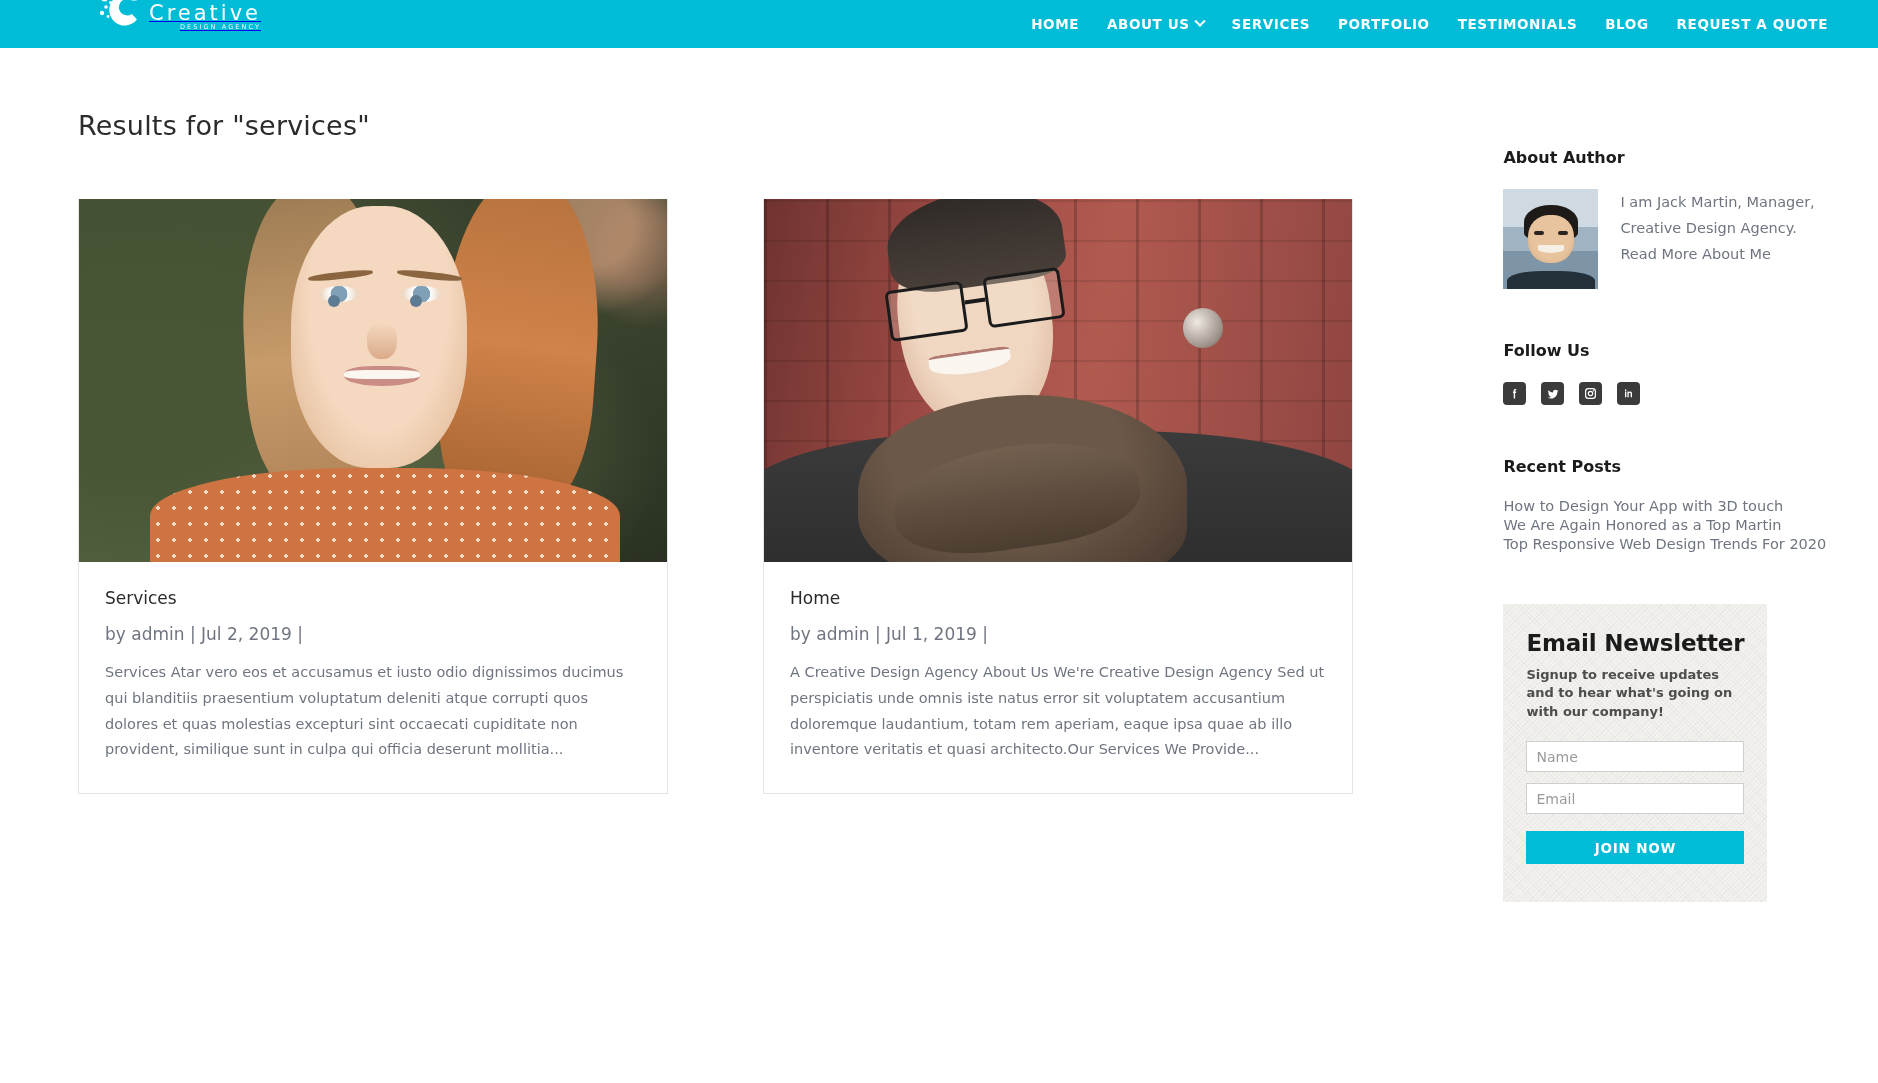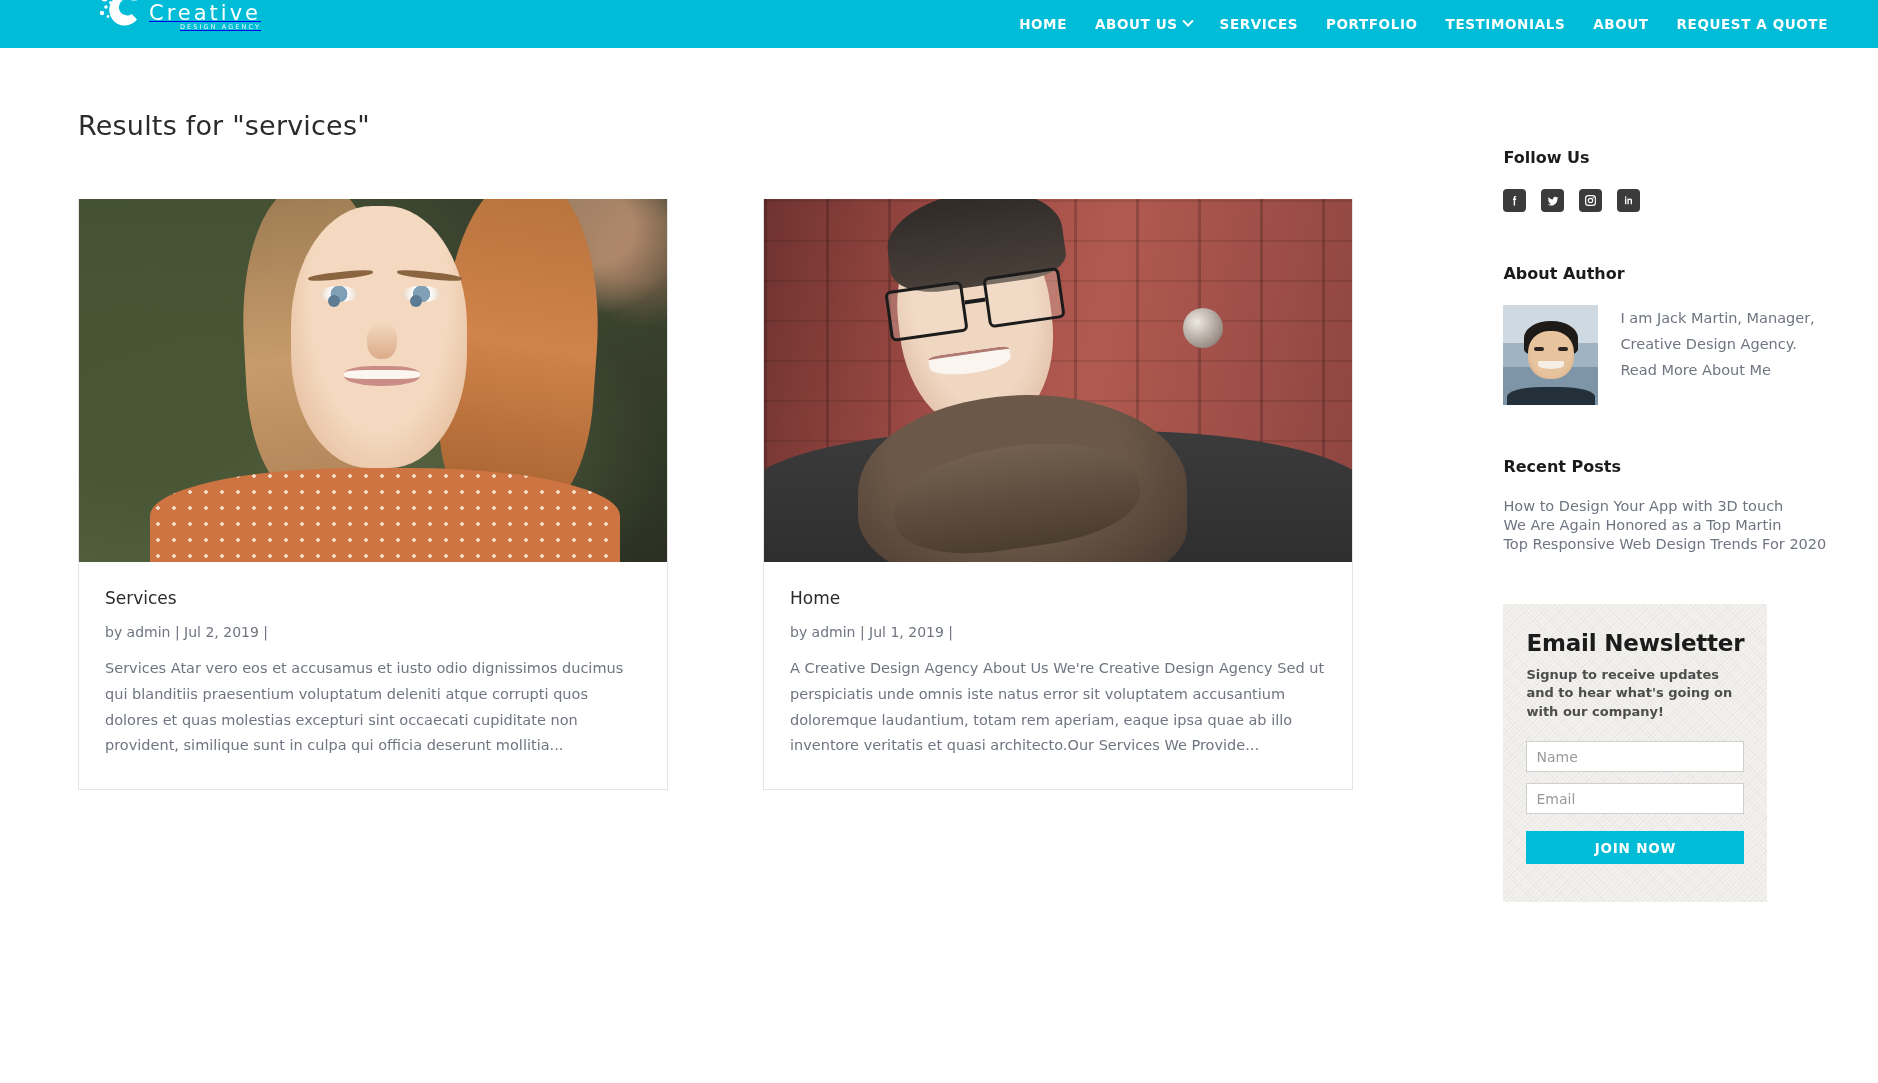--- a/index.html
+++ b/index.html
@@ -378,7 +378,7 @@
         <span>TESTIMONIALS</span>
       </a>
     <a class="nav-item" href="#">
-        <span>ABOUT</span>
+        <span>BLOG</span>
       </a>
     <a class="nav-item" href="#">
         <span>REQUEST A QUOTE</span>

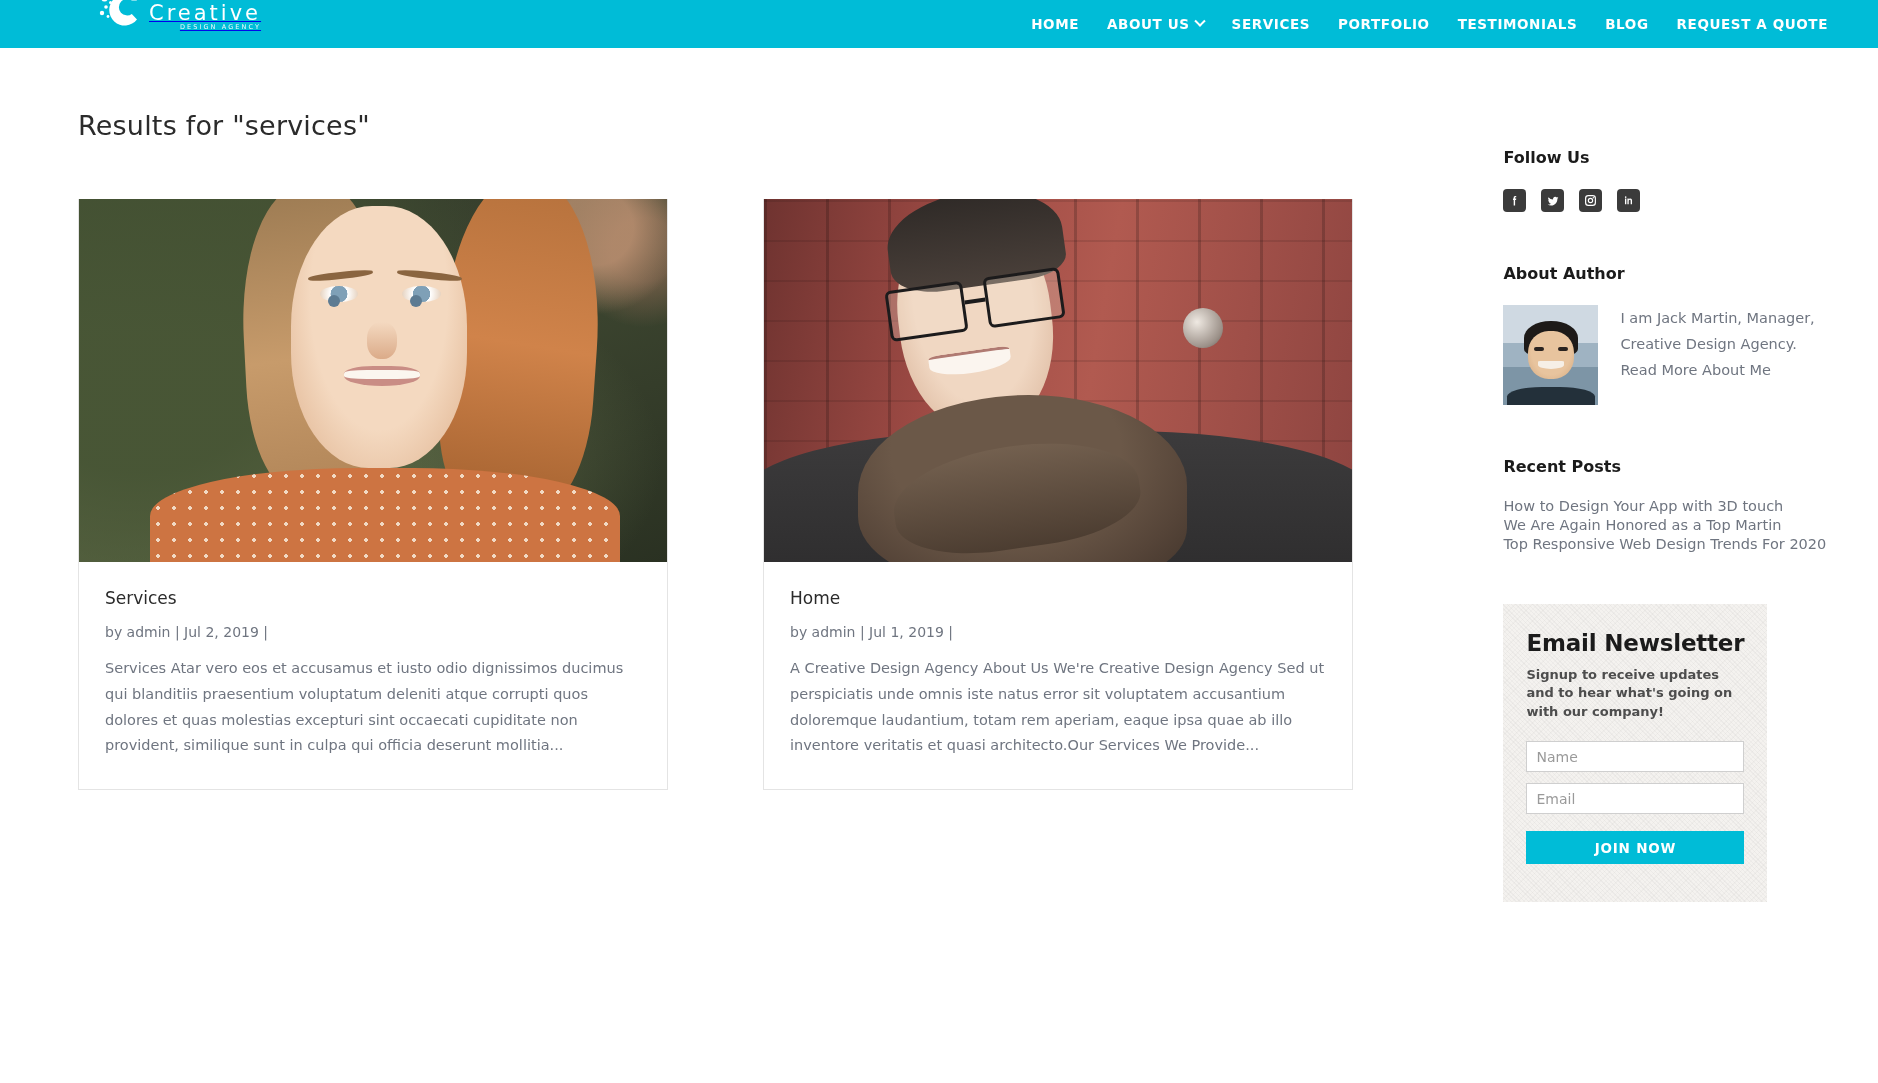--- a/index.html
+++ b/index.html
@@ -446,6 +446,24 @@
   </div>
 
   <aside class="sidebar">
+
+    <section class="widget">
+      <h3 class="widget-title">About Author</h3>
+      <div class="author-row">
+        <div class="author-photo">
+          <div class="sky"></div>
+          <div class="hair"></div>
+          <div class="face"></div>
+          <div class="eyes">
+              <span class="eye l"></span>
+              <span class="eye r"></span>
+            </div>
+          <div class="smile"></div>
+          <div class="body"></div>
+        </div>
+        <p class="author-text">I am Jack Martin, Manager, Creative Design Agency. Read More About Me</p>
+      </div>
+    </section>
 
     <section class="widget">
       <h3 class="widget-title">Follow Us</h3>
@@ -476,24 +494,6 @@
     </section>
 
     <section class="widget">
-      <h3 class="widget-title">About Author</h3>
-      <div class="author-row">
-        <div class="author-photo">
-          <div class="sky"></div>
-          <div class="hair"></div>
-          <div class="face"></div>
-          <div class="eyes">
-              <span class="eye l"></span>
-              <span class="eye r"></span>
-            </div>
-          <div class="smile"></div>
-          <div class="body"></div>
-        </div>
-        <p class="author-text">I am Jack Martin, Manager, Creative Design Agency. Read More About Me</p>
-      </div>
-    </section>
-
-    <section class="widget">
       <h3 class="widget-title">Recent Posts</h3>
       <div class="recent-list">
         <a class="recent-link" href="#">How to Design Your App with 3D touch</a>

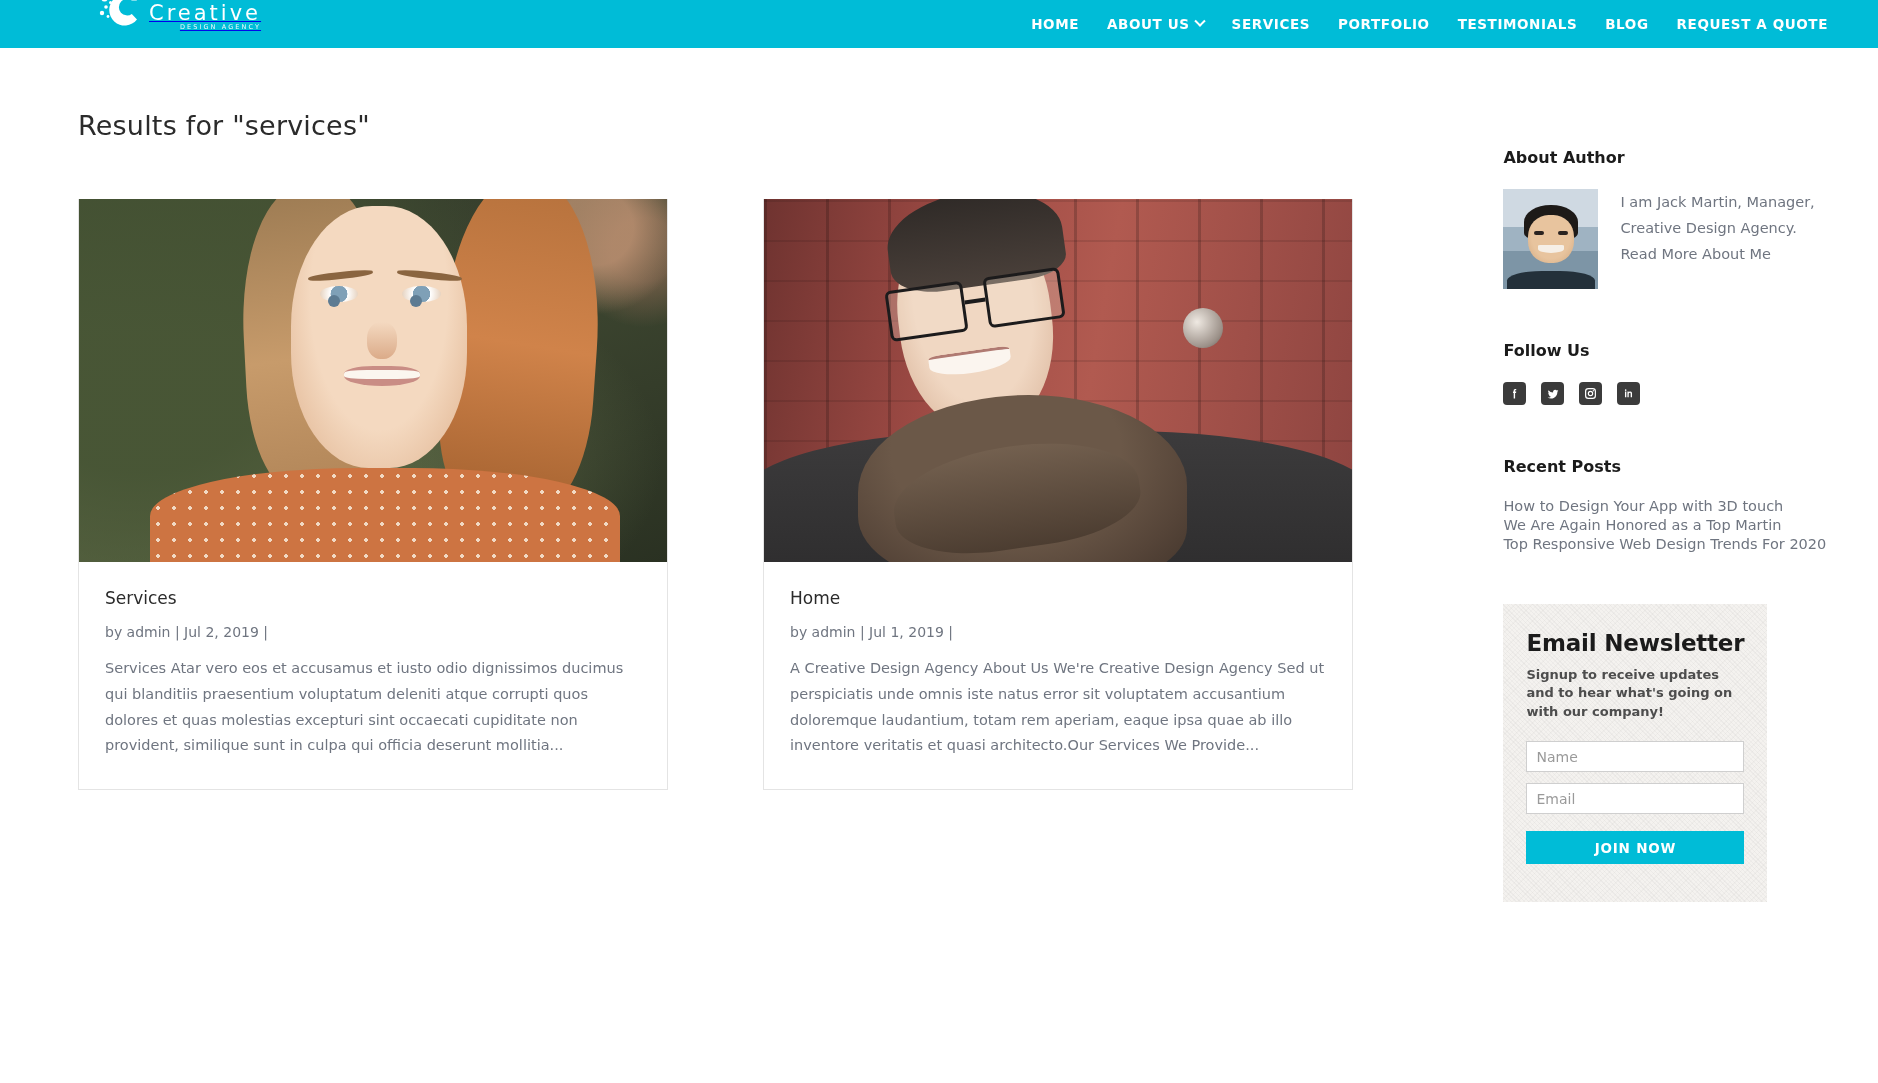--- a/index.html
+++ b/index.html
@@ -211,7 +211,7 @@
   }
   .card-meta {
     font-family: "DejaVu Sans", sans-serif;
-    font-size: 14px;
+    font-size: 17px;
     color: #6f7580;
     margin-bottom: 16px;
   }

